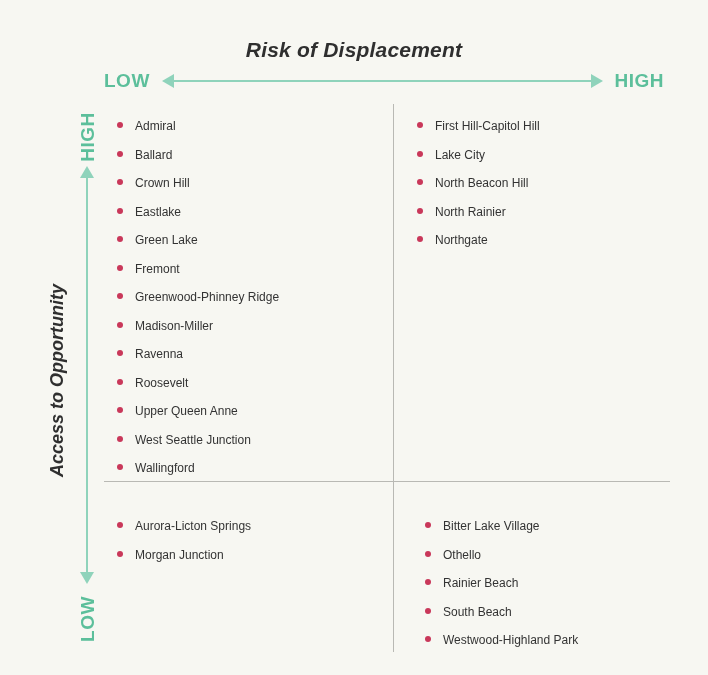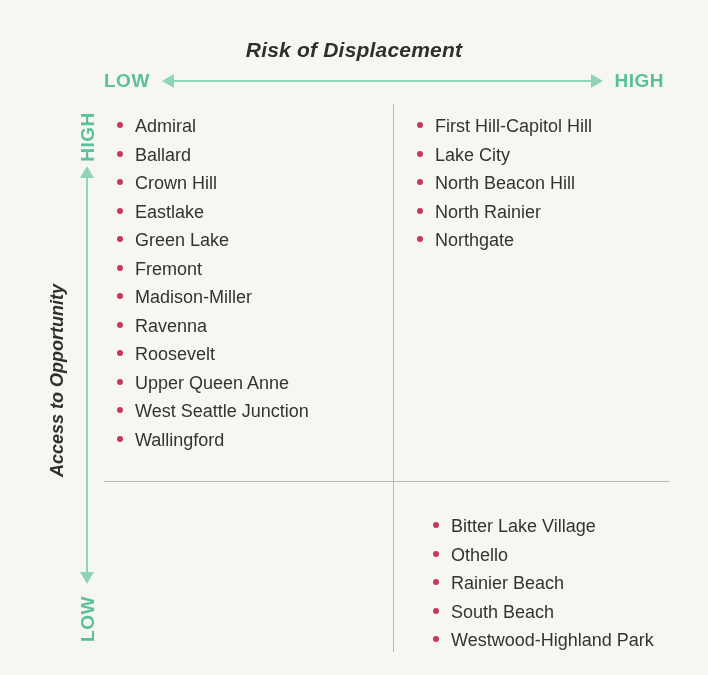--- a/index.html
+++ b/index.html
@@ -189,7 +189,7 @@
   ul.items li {
     position: relative;
     padding-left: 21px;
-    font-size: 18px;
+    font-size: 12px;
     line-height: 28.5px;
     color: #333333;
     white-space: nowrap;

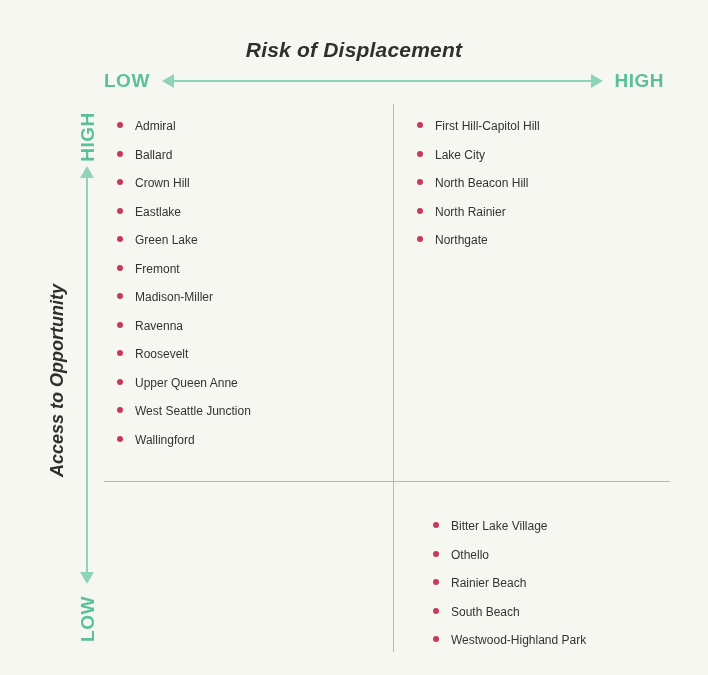--- a/index.html
+++ b/index.html
@@ -242,6 +242,7 @@
           <li><span class="bullet"></span><span>Eastlake</span></li>
           <li><span class="bullet"></span><span>Green Lake</span></li>
           <li><span class="bullet"></span><span>Fremont</span></li>
+          <li><span class="bullet"></span><span>Greenwood-Phinney Ridge</span></li>
           <li><span class="bullet"></span><span>Madison-Miller</span></li>
           <li><span class="bullet"></span><span>Ravenna</span></li>
           <li><span class="bullet"></span><span>Roosevelt</span></li>

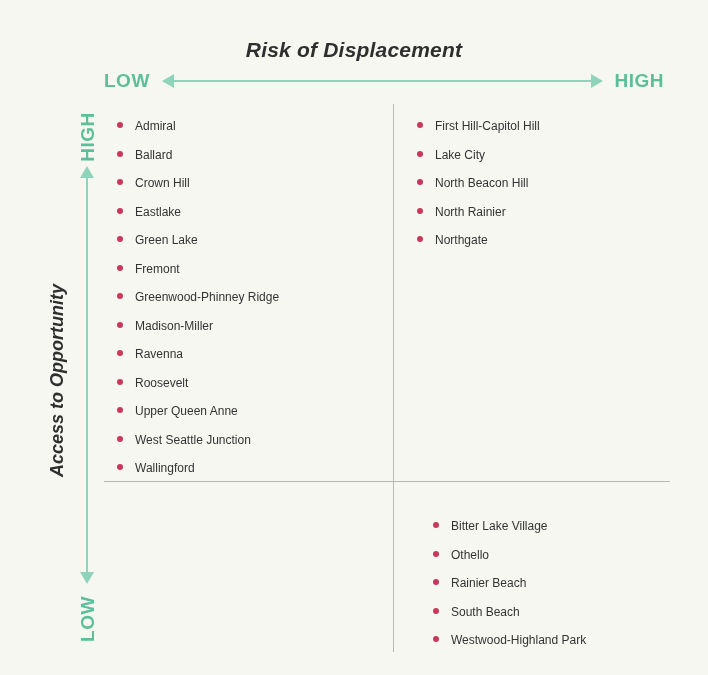--- a/index.html
+++ b/index.html
@@ -262,6 +262,12 @@
         </ul>
     </div>
 
+    <div class="quad bl">
+      <ul class="items">
+          <li><span class="bullet"></span><span>Aurora-Licton Springs</span></li>
+          <li><span class="bullet"></span><span>Morgan Junction</span></li>
+        </ul>
+    </div>
 
     <div class="quad br">
       <ul class="items">

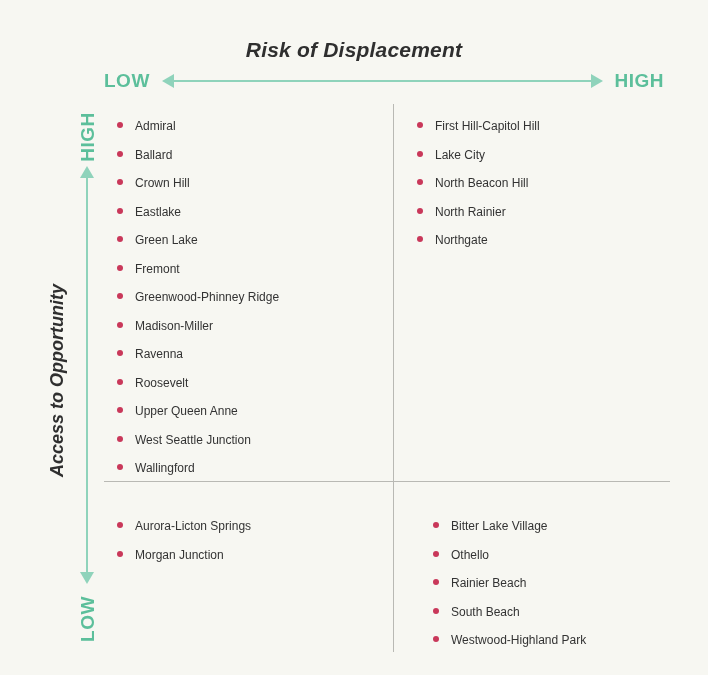--- a/index.html
+++ b/index.html
@@ -179,7 +179,7 @@
   .quad.tl { left: 0;    top: 0;    width: 289px; height: 377px; padding: 8px 4px 0 10px; }
   .quad.tr { left: 300px; top: 0;   width: 266px; height: 377px; padding: 8px 4px 0 10px; }
   .quad.bl { left: 0;    top: 386px; width: 289px; height: 162px; padding: 22px 4px 0 10px; }
-  .quad.br { left: 316px; top: 386px; width: 266px; height: 162px; padding: 22px 4px 0 10px; }
+  .quad.br { left: 308px; top: 386px; width: 266px; height: 162px; padding: 22px 4px 0 10px; }
 
   ul.items {
     list-style: none;

